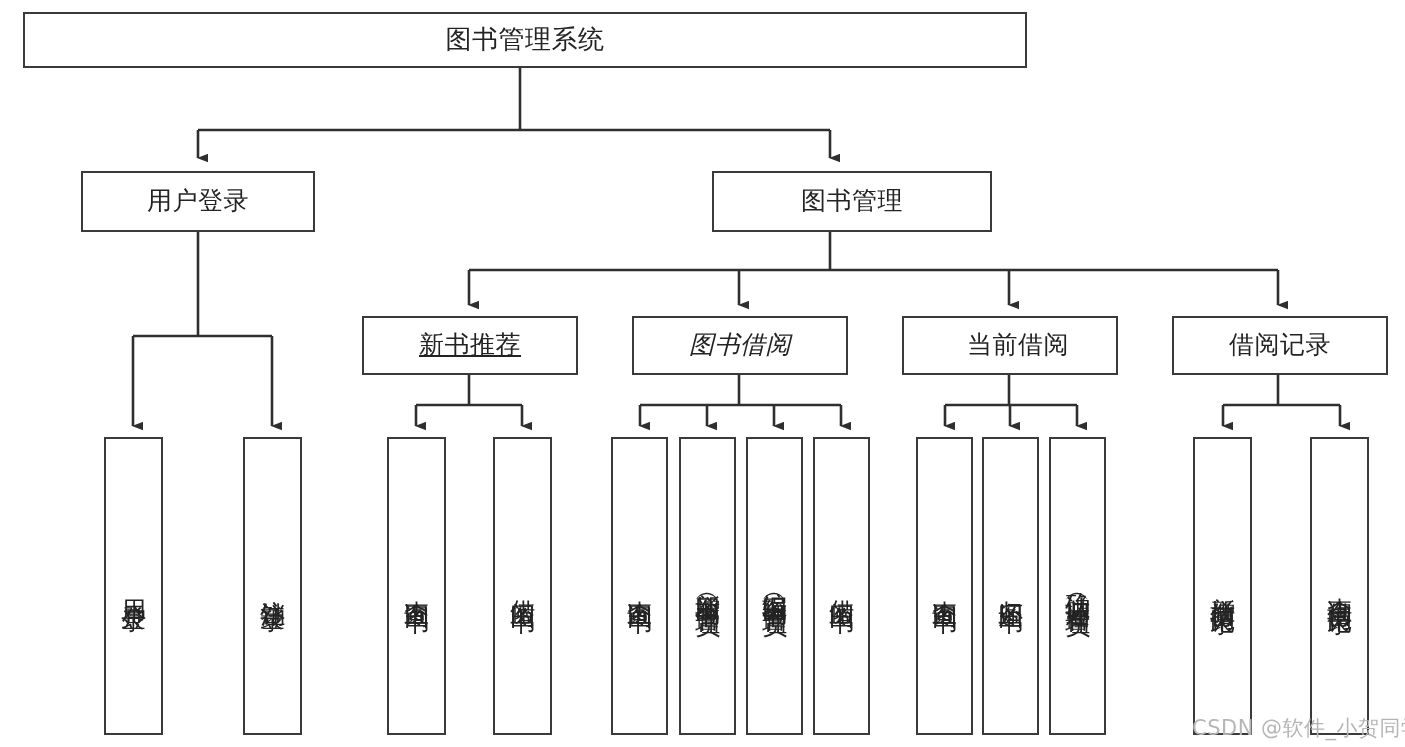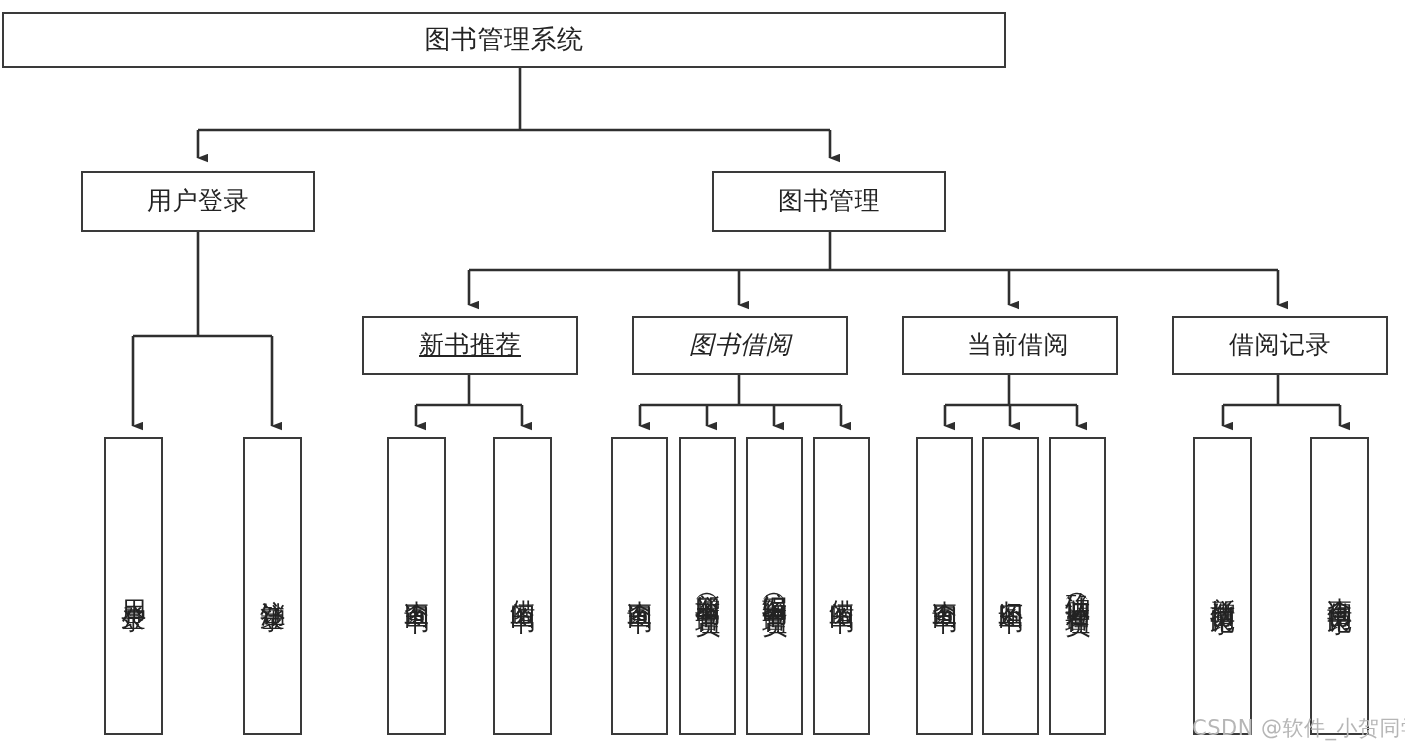--- a/index.html
+++ b/index.html
@@ -135,7 +135,7 @@
     </g>
   </svg>
 
-  <div class="node root horiz" style="left:2px; top:12px; width:1004px; height:56px;">
+  <div class="node root horiz" style="left:23px; top:12px; width:1004px; height:56px;">
     <span class="lbl">图书管理系统</span>
   </div>
 

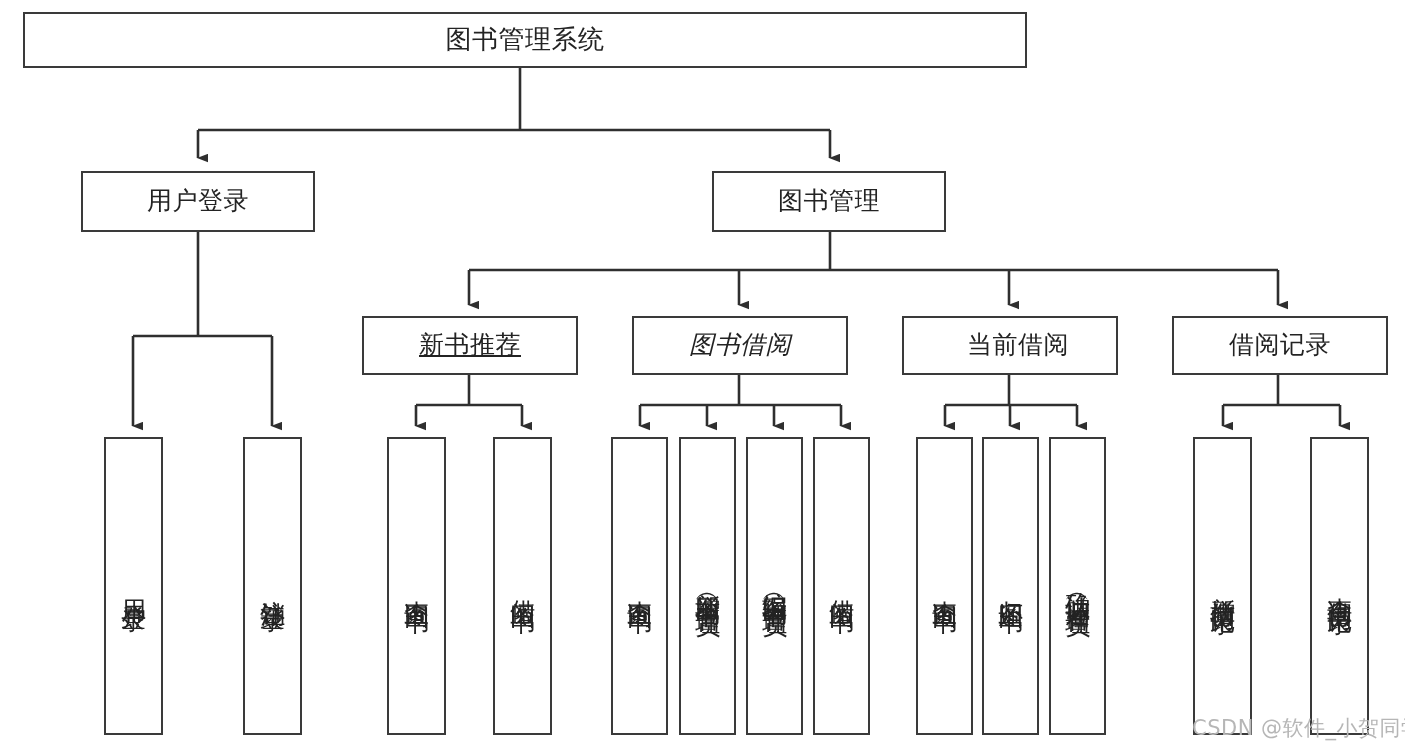--- a/index.html
+++ b/index.html
@@ -143,7 +143,7 @@
     <span class="lbl">用户登录</span>
   </div>
 
-  <div class="node horiz" style="left:712px; top:171px; width:234px; height:61px;">
+  <div class="node horiz" style="left:712px; top:171px; width:280px; height:61px;">
     <span class="lbl">图书管理</span>
   </div>
 

